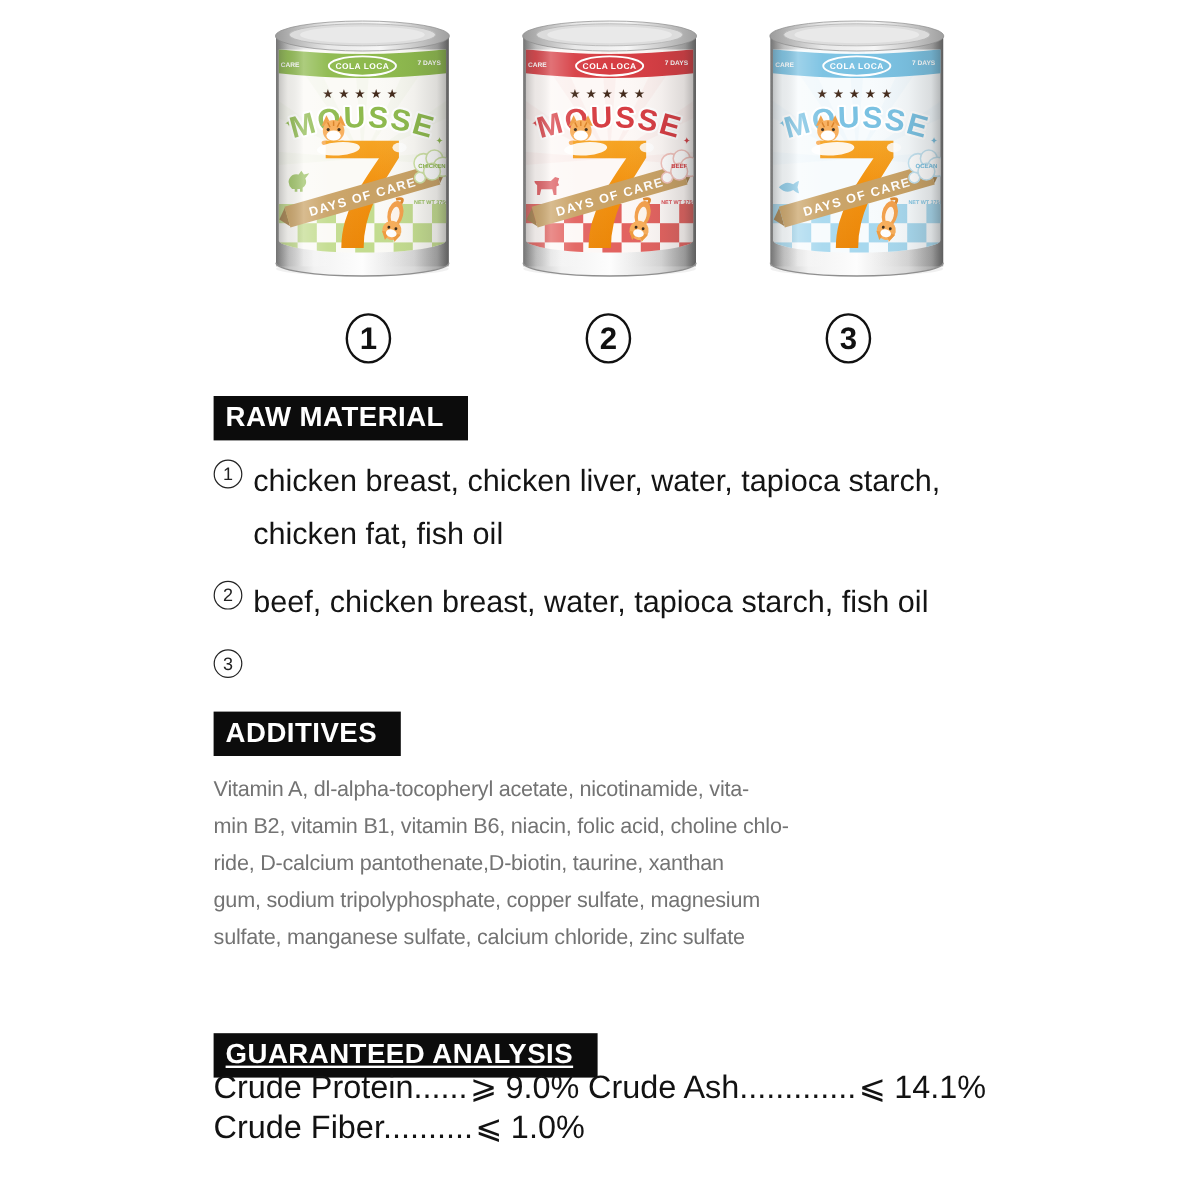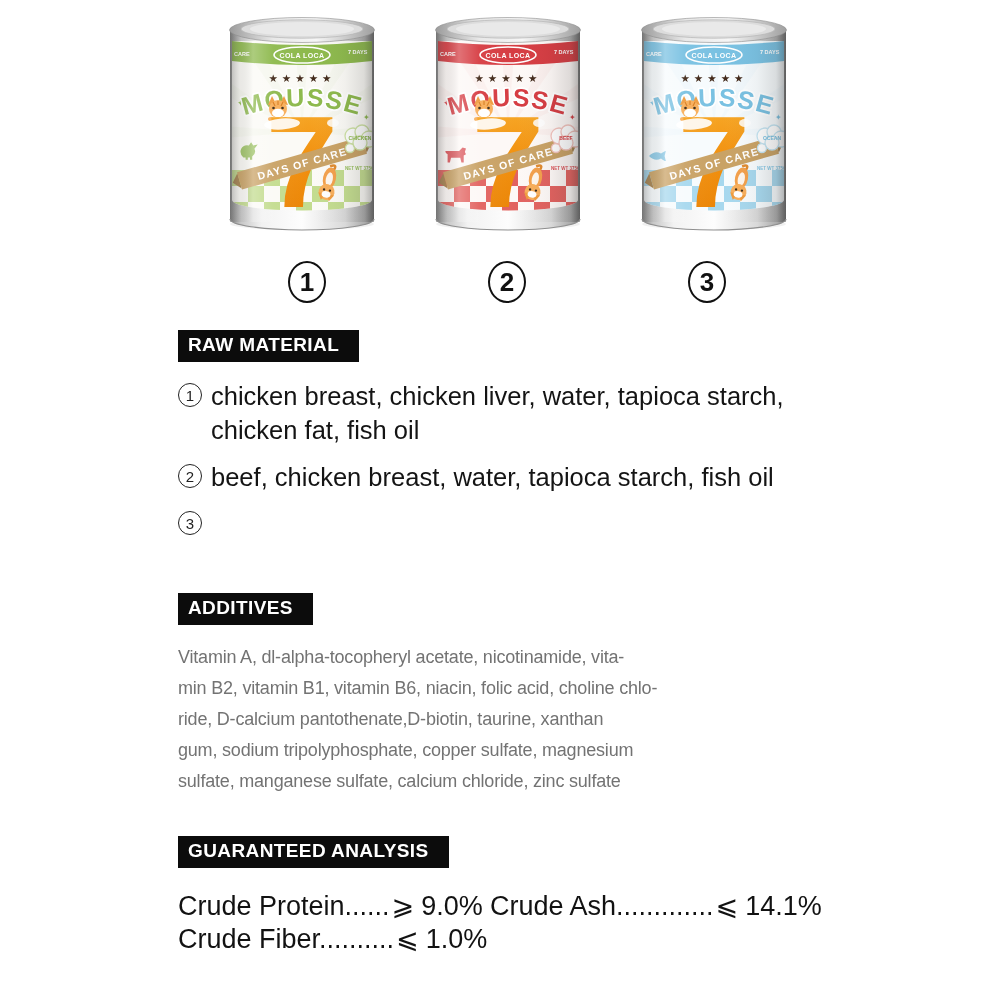--- a/index.html
+++ b/index.html
@@ -29,7 +29,7 @@
   .section-header{
     position:absolute;left:178px;display:inline-block;
     background:#0c0c0c;color:#ffffff;
-    font-size:19px;font-weight:bold;letter-spacing:.4px;
+    font-size:23px;font-weight:bold;letter-spacing:.4px;
     padding:4px 20px 6px 10px;white-space:nowrap;
   }
   #hdr-raw{top:330px;} #hdr-add{top:593px;} #hdr-ga{top:836px;}

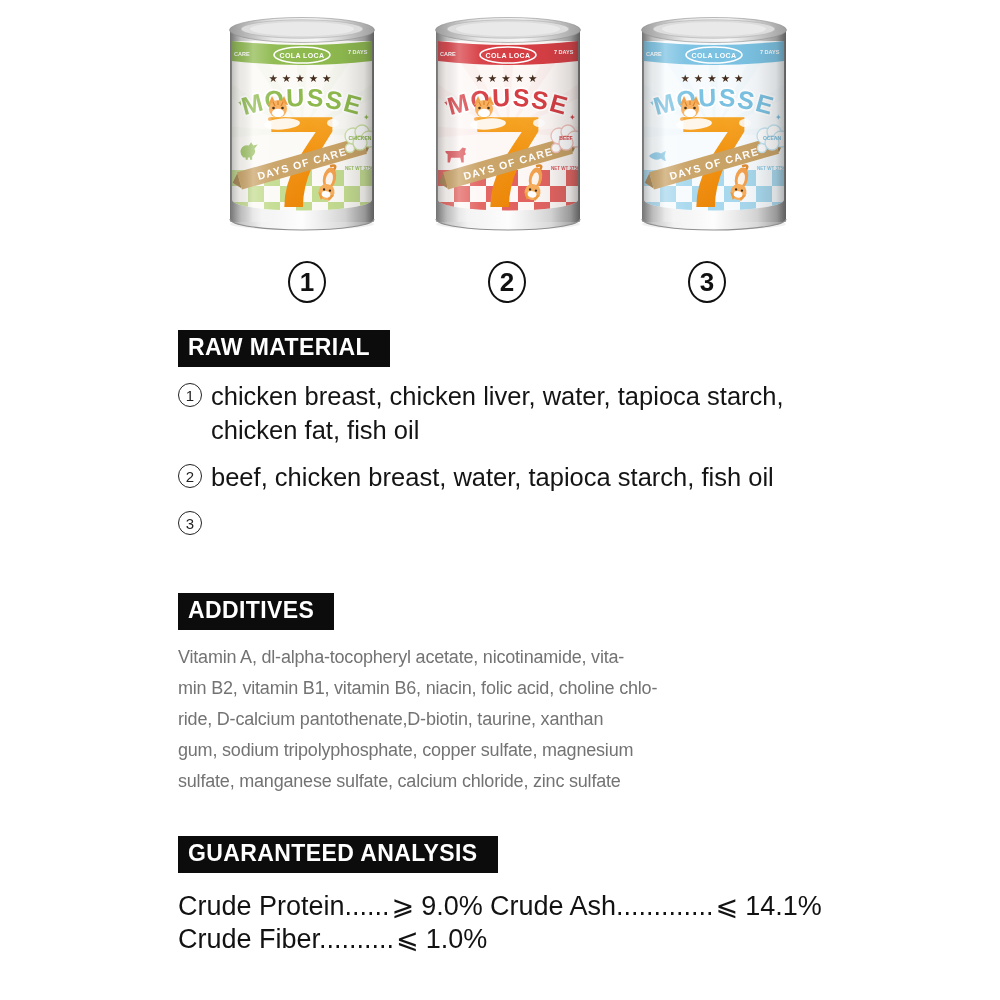--- a/index.html
+++ b/index.html
@@ -43,7 +43,7 @@
     display:flex;align-items:center;justify-content:center;
     font-size:15px;color:#222;line-height:1;
   }
-  .raw-text{font-size:25.5px;line-height:34px;white-space:pre;color:#141414;}
+  .raw-text{font-size:25.5px;line-height:44px;white-space:pre;color:#141414;}
 
   
   .additives-text{

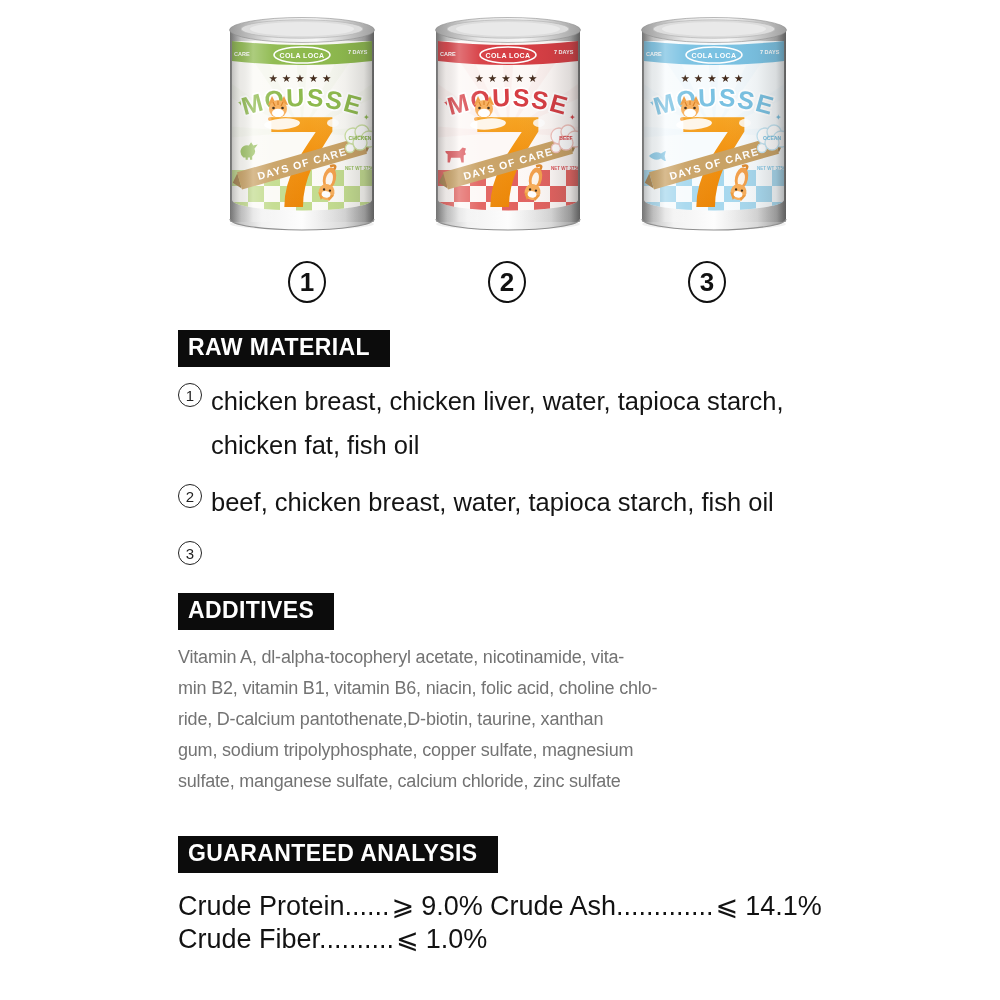--- a/index.html
+++ b/index.html
@@ -32,7 +32,7 @@
     font-size:23px;font-weight:bold;letter-spacing:.4px;
     padding:4px 20px 6px 10px;white-space:nowrap;
   }
-  #hdr-raw{top:330px;} #hdr-add{top:593px;} #hdr-ga{top:836px;}
+  #hdr-raw{top:330px;} #hdr-add{top:593px;} #hdr-ga{top:861px;text-decoration:underline;}
 
   
   .raw-list{position:absolute;left:178px;top:379px;width:660px;}

